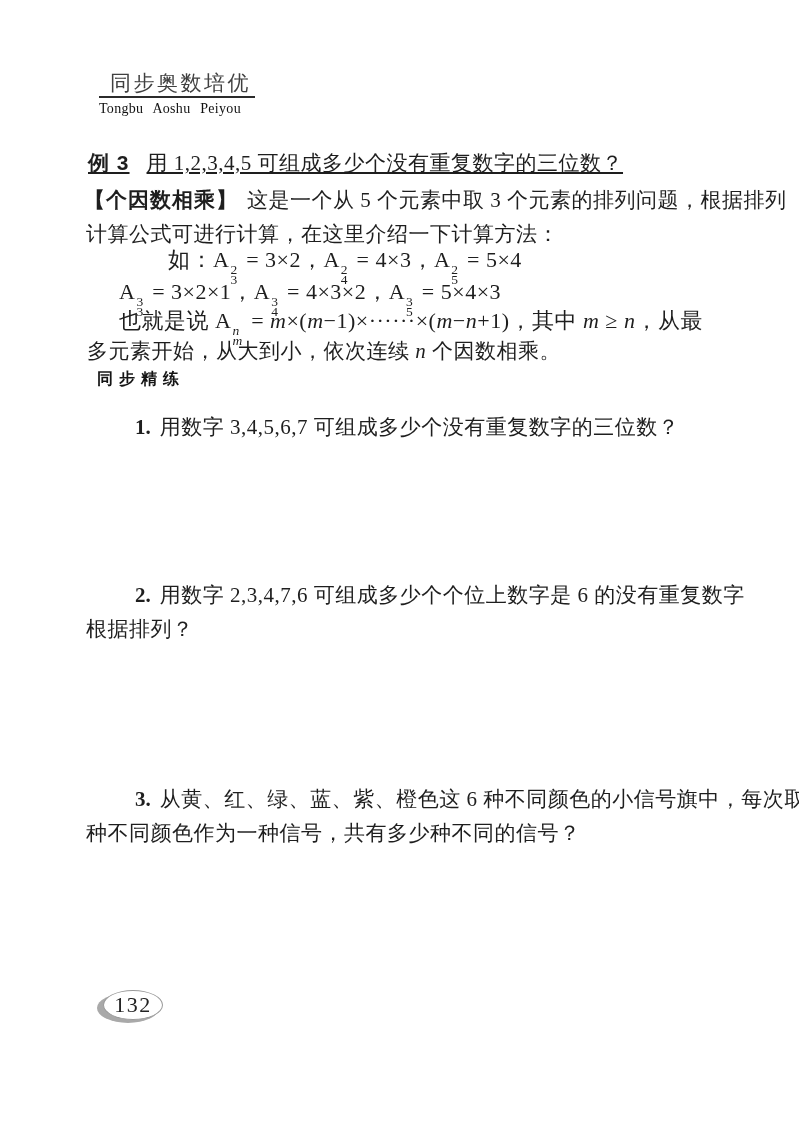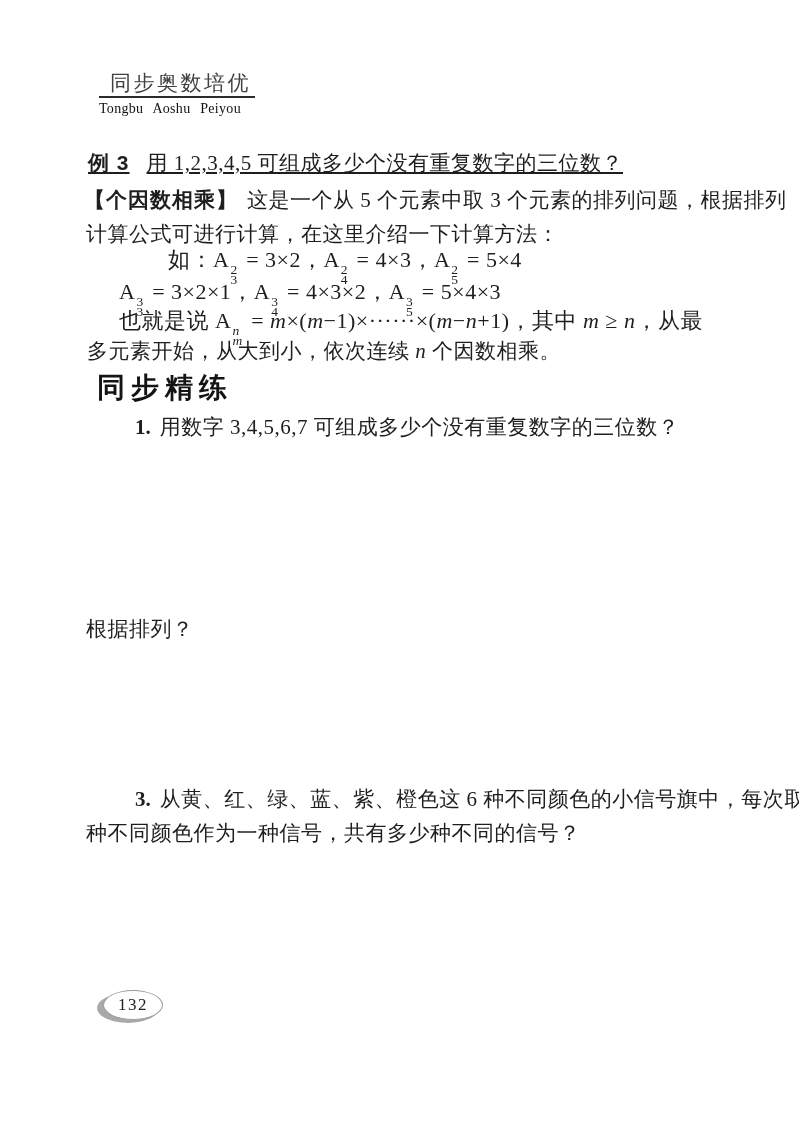--- a/index.html
+++ b/index.html
@@ -49,7 +49,7 @@
   .section-title{
     position:absolute;left:97px;top:369px;
     font-family:"Liberation Sans",sans-serif;
-    font-weight:bold;font-size:28px;letter-spacing:6px;
+    font-weight:bold;font-size:16px;letter-spacing:6px;
     color:#141414;white-space:nowrap;
   }
   

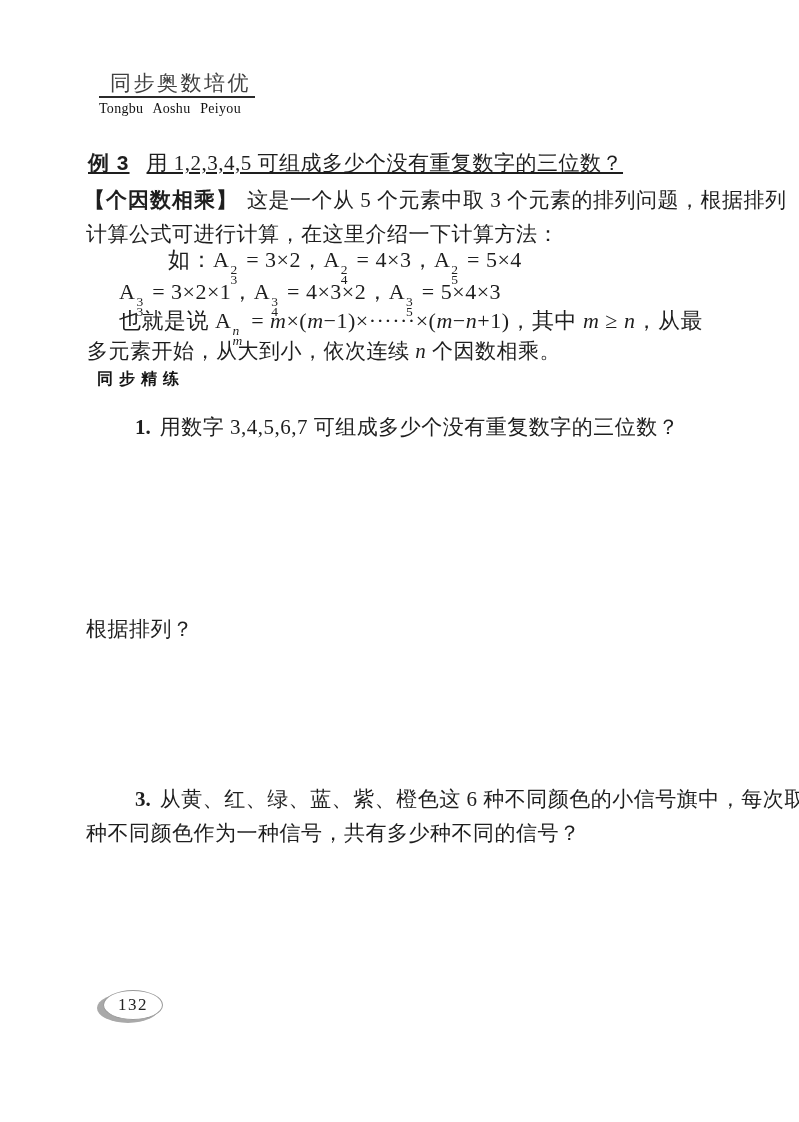--- a/index.html
+++ b/index.html
@@ -121,6 +121,9 @@
     <span class="qnum">1.</span><span>用数字 3,4,5,6,7 可组成多少个没有重复数字的三位数？</span>
   </div>
 
+  <div class="ln indent" style="top:582px;">
+    <span class="qnum">2.</span><span>用数字 2,3,4,7,6 可组成多少个个位上数字是 6 的没有重复数字</span>
+  </div>
   <div class="ln" style="top:616px;left:86px;">根据排列？</div>
 
   <div class="ln indent" style="top:786px;">

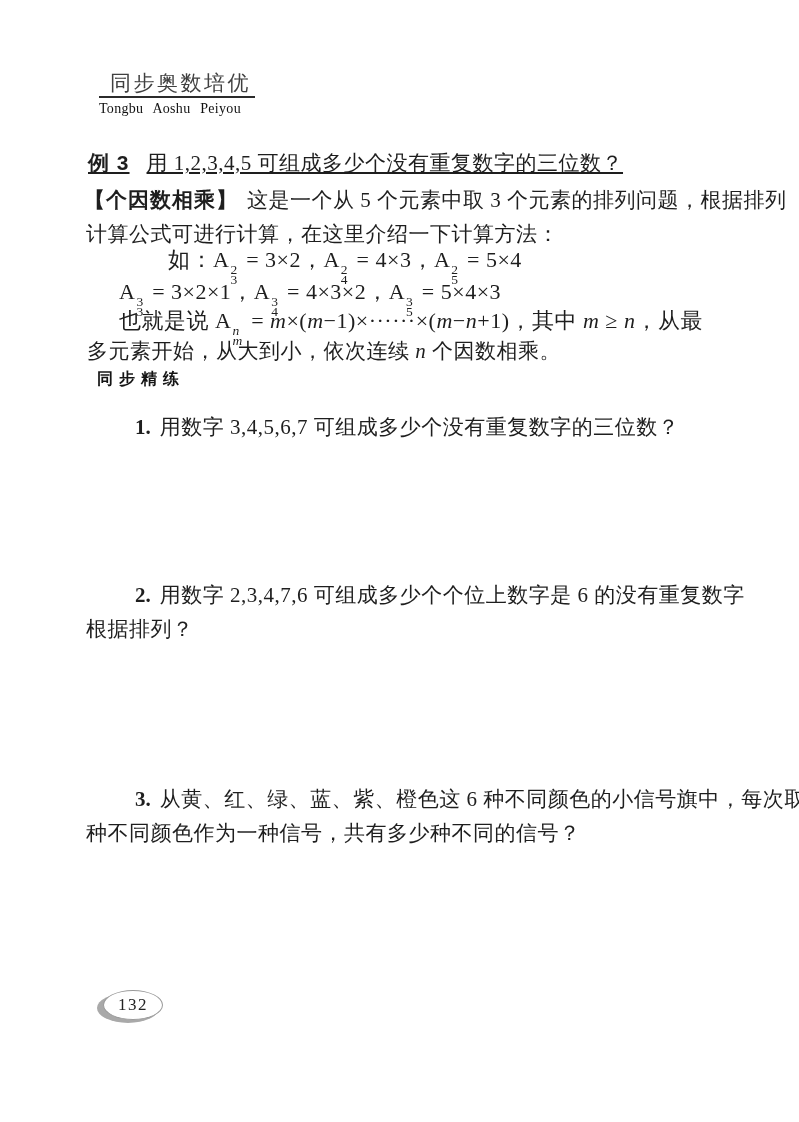--- a/index.html
+++ b/index.html
@@ -67,7 +67,7 @@
     border-radius:50%;background:#ffffff;border:1px solid #9a9a9a;
     display:flex;align-items:center;justify-content:center;
   }
-  .badge-num{font-size:17px;letter-spacing:1.5px;color:#222;}
+  .badge-num{font-size:22px;letter-spacing:1.5px;color:#222;}
 </style>
 </head>
 <body>

